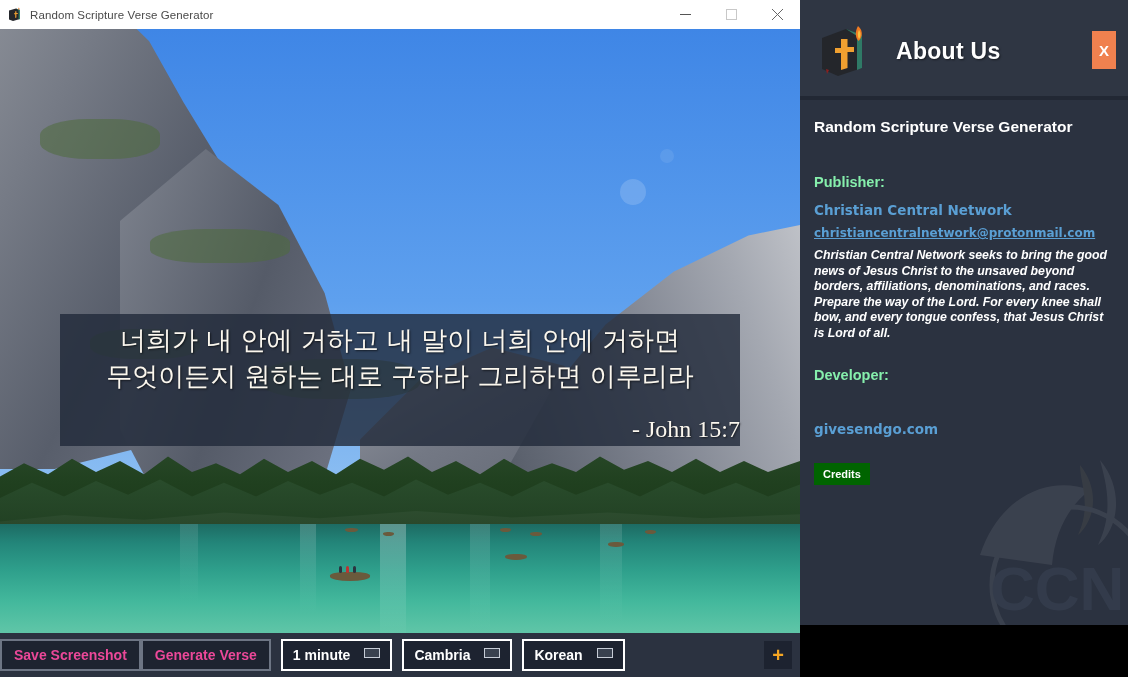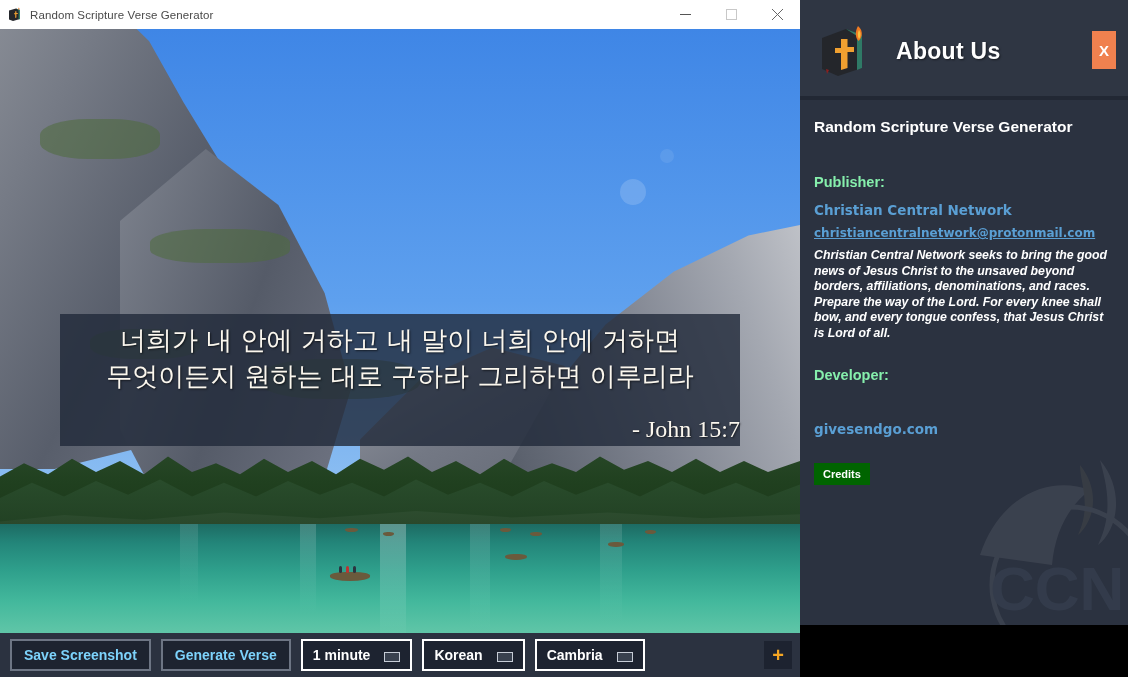--- a/index.html
+++ b/index.html
@@ -65,7 +65,7 @@
   
   #toolbar{position:absolute;left:0;top:633px;width:800px;height:44px;background:#2b3240;
            display:flex;align-items:center;}
-  .btn{margin-left:10px;background:#1d2330;color:#7dd3fc;font-size:14px;font-weight:bold;
+  .btn{background:#1d2330;color:#ec4899;font-size:14px;font-weight:bold;
        border:2px solid #9aa2b0;padding:7px 12px;white-space:nowrap;line-height:14px;
        font-family:"Liberation Sans",sans-serif;}
   .btn.plain{border:2px solid #6d7584;}

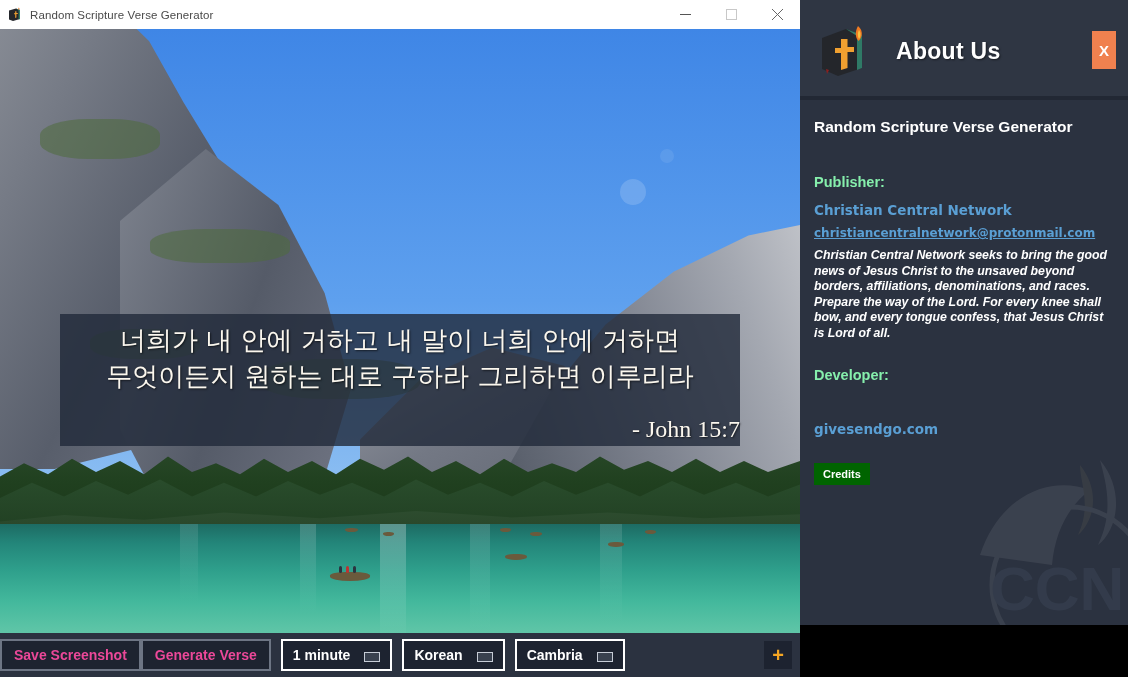--- a/index.html
+++ b/index.html
@@ -70,7 +70,7 @@
        font-family:"Liberation Sans",sans-serif;}
   .btn.plain{border:2px solid #6d7584;}
   .sel{margin-left:10px;background:#1d2330;color:#ffffff;font-size:14px;font-weight:bold;
-       border:2px solid #ffffff;padding:7px 10px;display:flex;align-items:flex-end;gap:14px;
+       border:2px solid #ffffff;padding:7px 10px;display:flex;align-items:flex-start;gap:14px;
        white-space:nowrap;line-height:14px;font-family:"Liberation Sans",sans-serif;}
   .sel .arrow{width:14px;height:8px;border:1.5px solid #c6ccd6;background:#39414f;flex:0 0 auto;}
   #plus-btn{position:absolute;right:8px;top:8px;width:28px;height:28px;background:#1d2330;

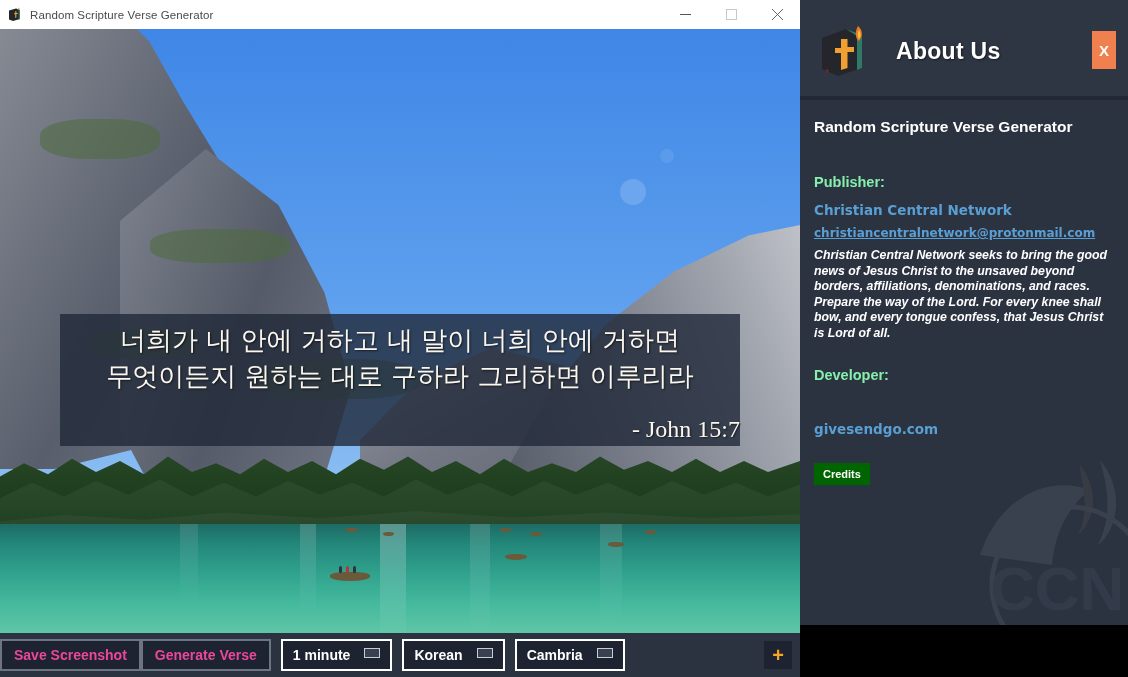--- a/index.html
+++ b/index.html
@@ -194,11 +194,11 @@
         <span class="arrow"></span>
       </div>
       <div class="sel">
+        <span>Cambria</span>
+        <span class="arrow"></span>
+      </div>
+      <div class="sel">
         <span>Korean</span>
-        <span class="arrow"></span>
-      </div>
-      <div class="sel">
-        <span>Cambria</span>
         <span class="arrow"></span>
       </div>
       <div id="plus-btn">+</div>

